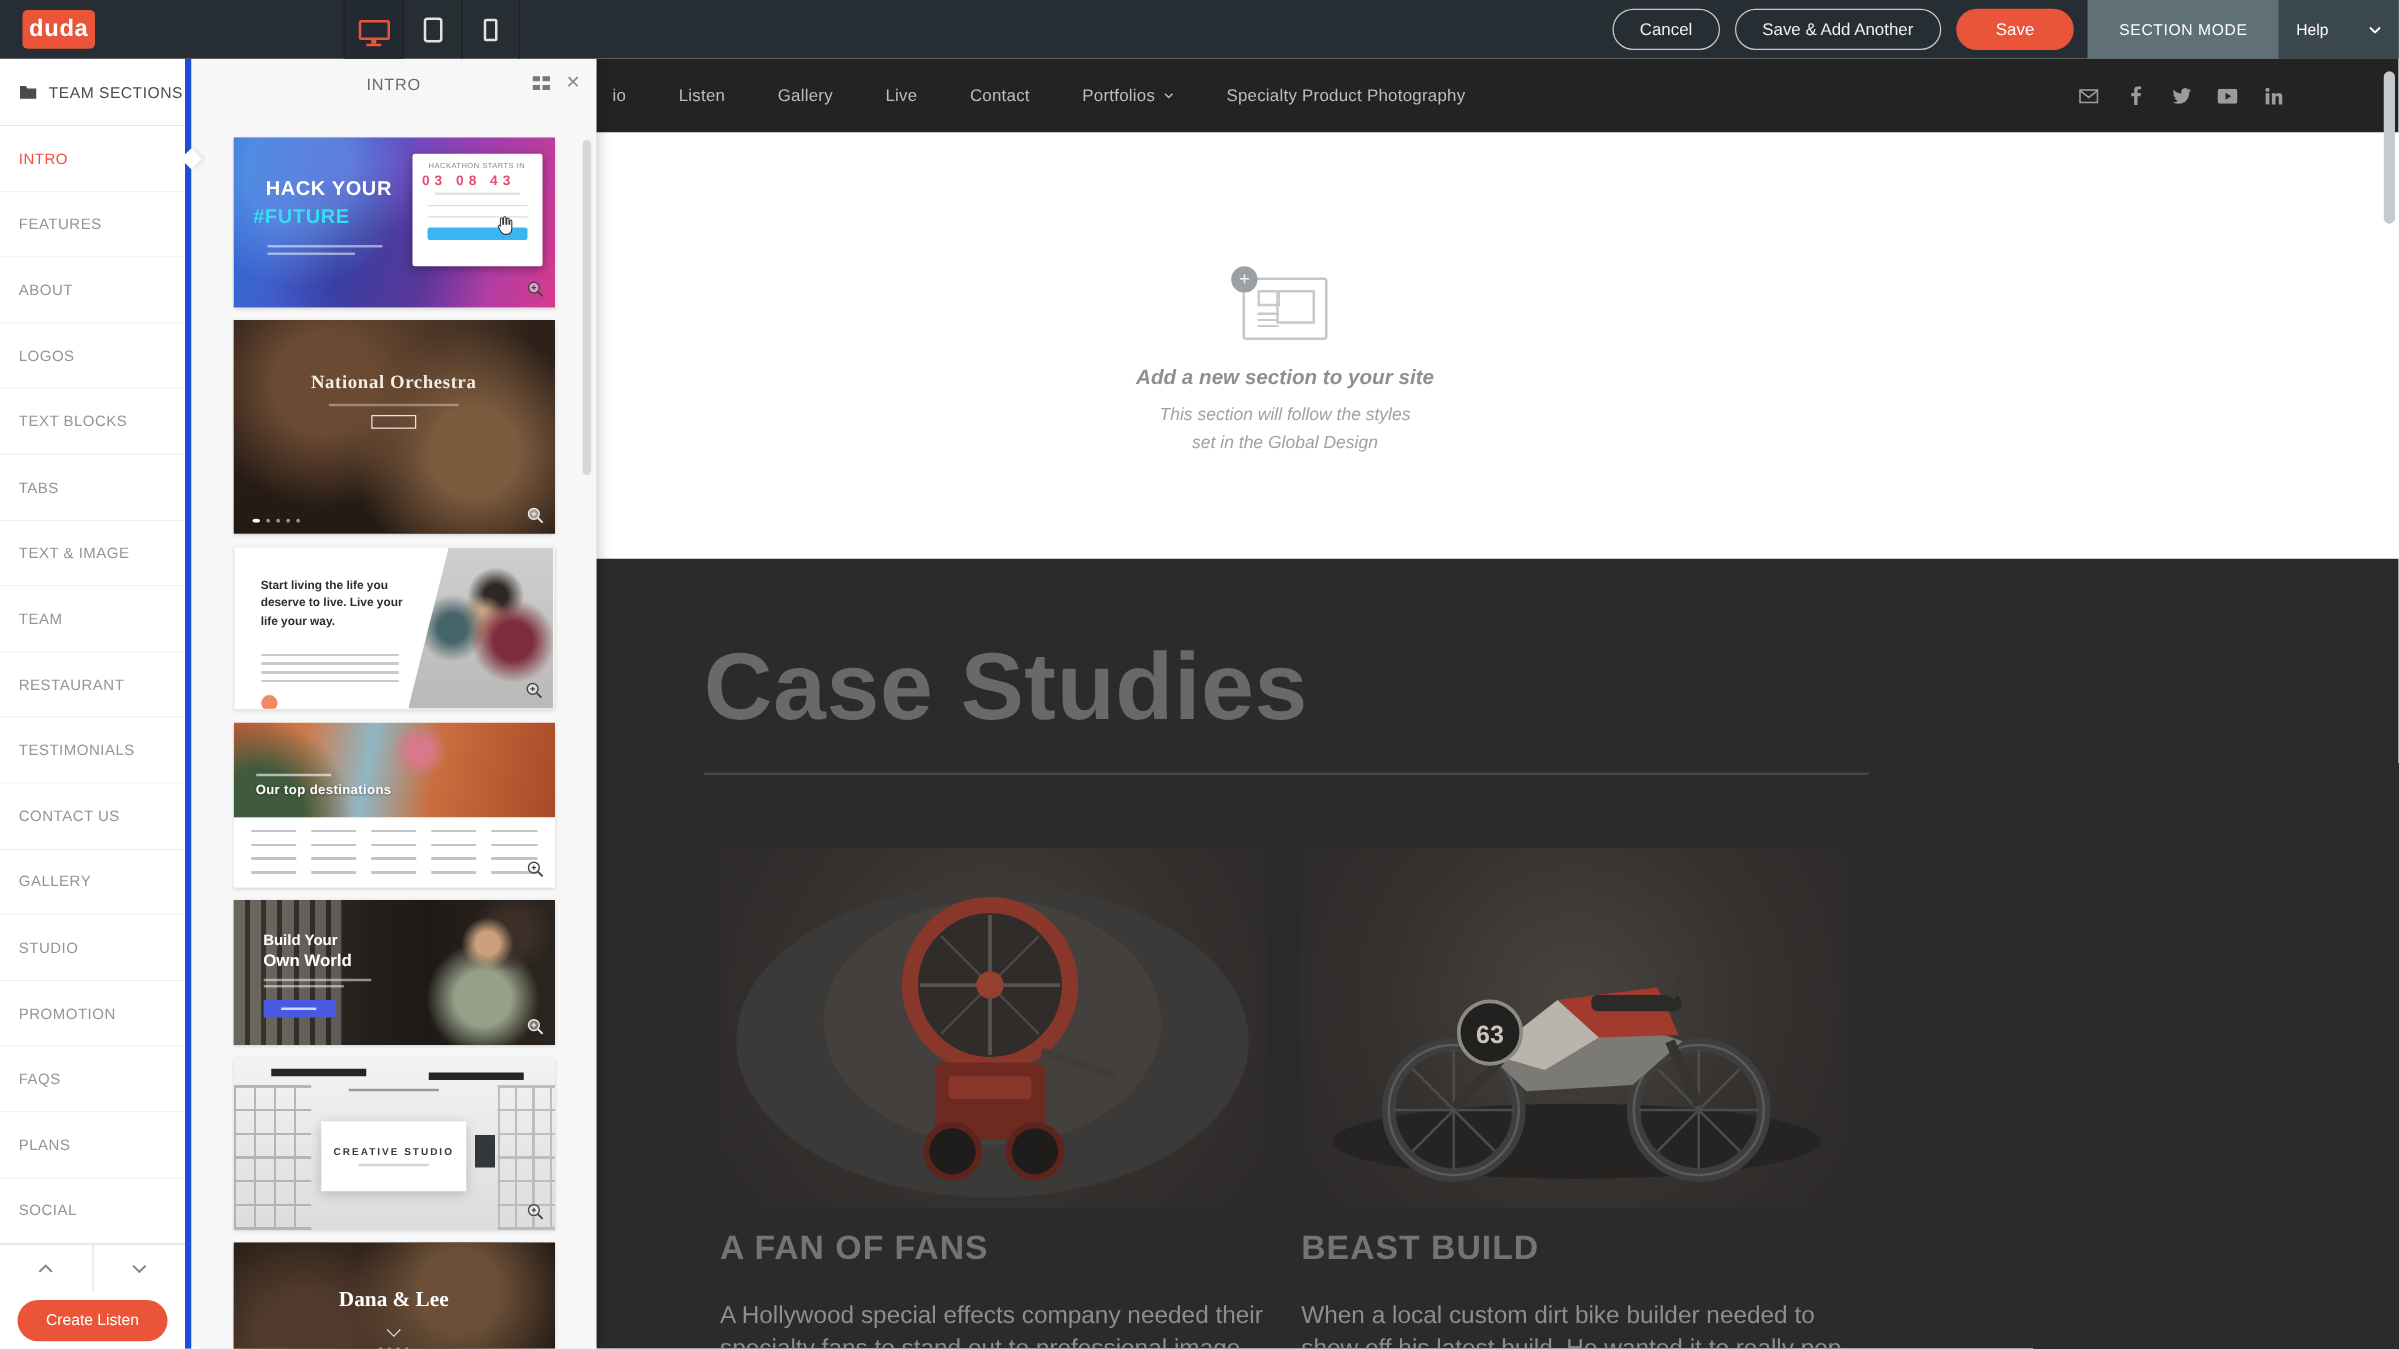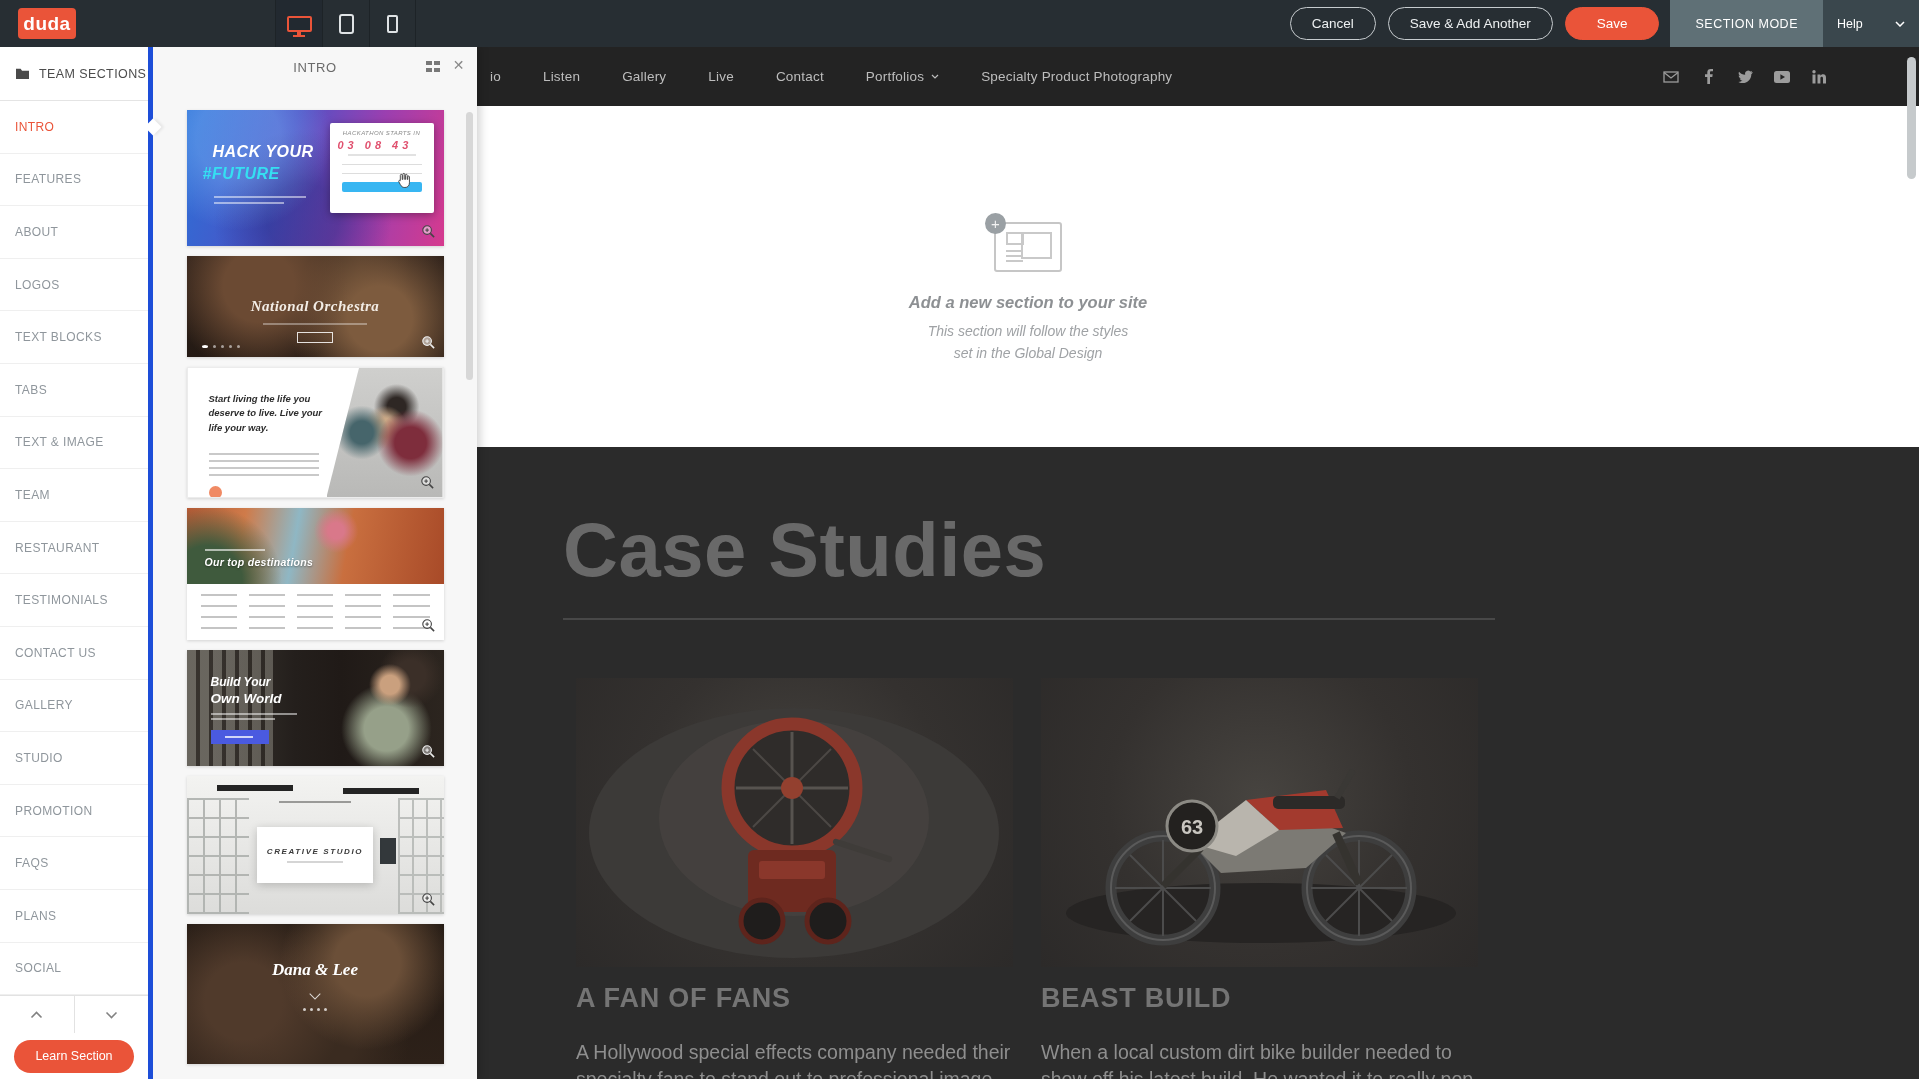--- a/index.html
+++ b/index.html
@@ -43,7 +43,7 @@
   .pn-head{height:40px;position:relative;display:flex;align-items:center;justify-content:center;color:#6a6a6a;font-size:13px;letter-spacing:.6px;}
   .pn-grid{position:absolute;right:36px;top:13px;cursor:pointer;}
   .pn-close{position:absolute;right:12px;top:10px;font-size:14px;color:#8a8a8a;cursor:pointer;}
-  .pn-body{position:relative;height:992px;overflow:hidden;font-style:italic;}
+  .pn-body{position:relative;height:992px;overflow:hidden;}
   .pn-scroll{position:absolute;right:4px;top:25px;width:7px;height:268px;background:#d7d7d7;border-radius:4px;z-index:5;}
   .thumb{position:relative;width:257px;margin:0 auto 10px;background:#fff;box-shadow:0 1px 3px rgba(0,0,0,.15);overflow:hidden;cursor:pointer;}
   .zoomic{position:absolute;right:7px;bottom:6px;width:17px;height:17px;display:flex;align-items:center;justify-content:center;z-index:6;}

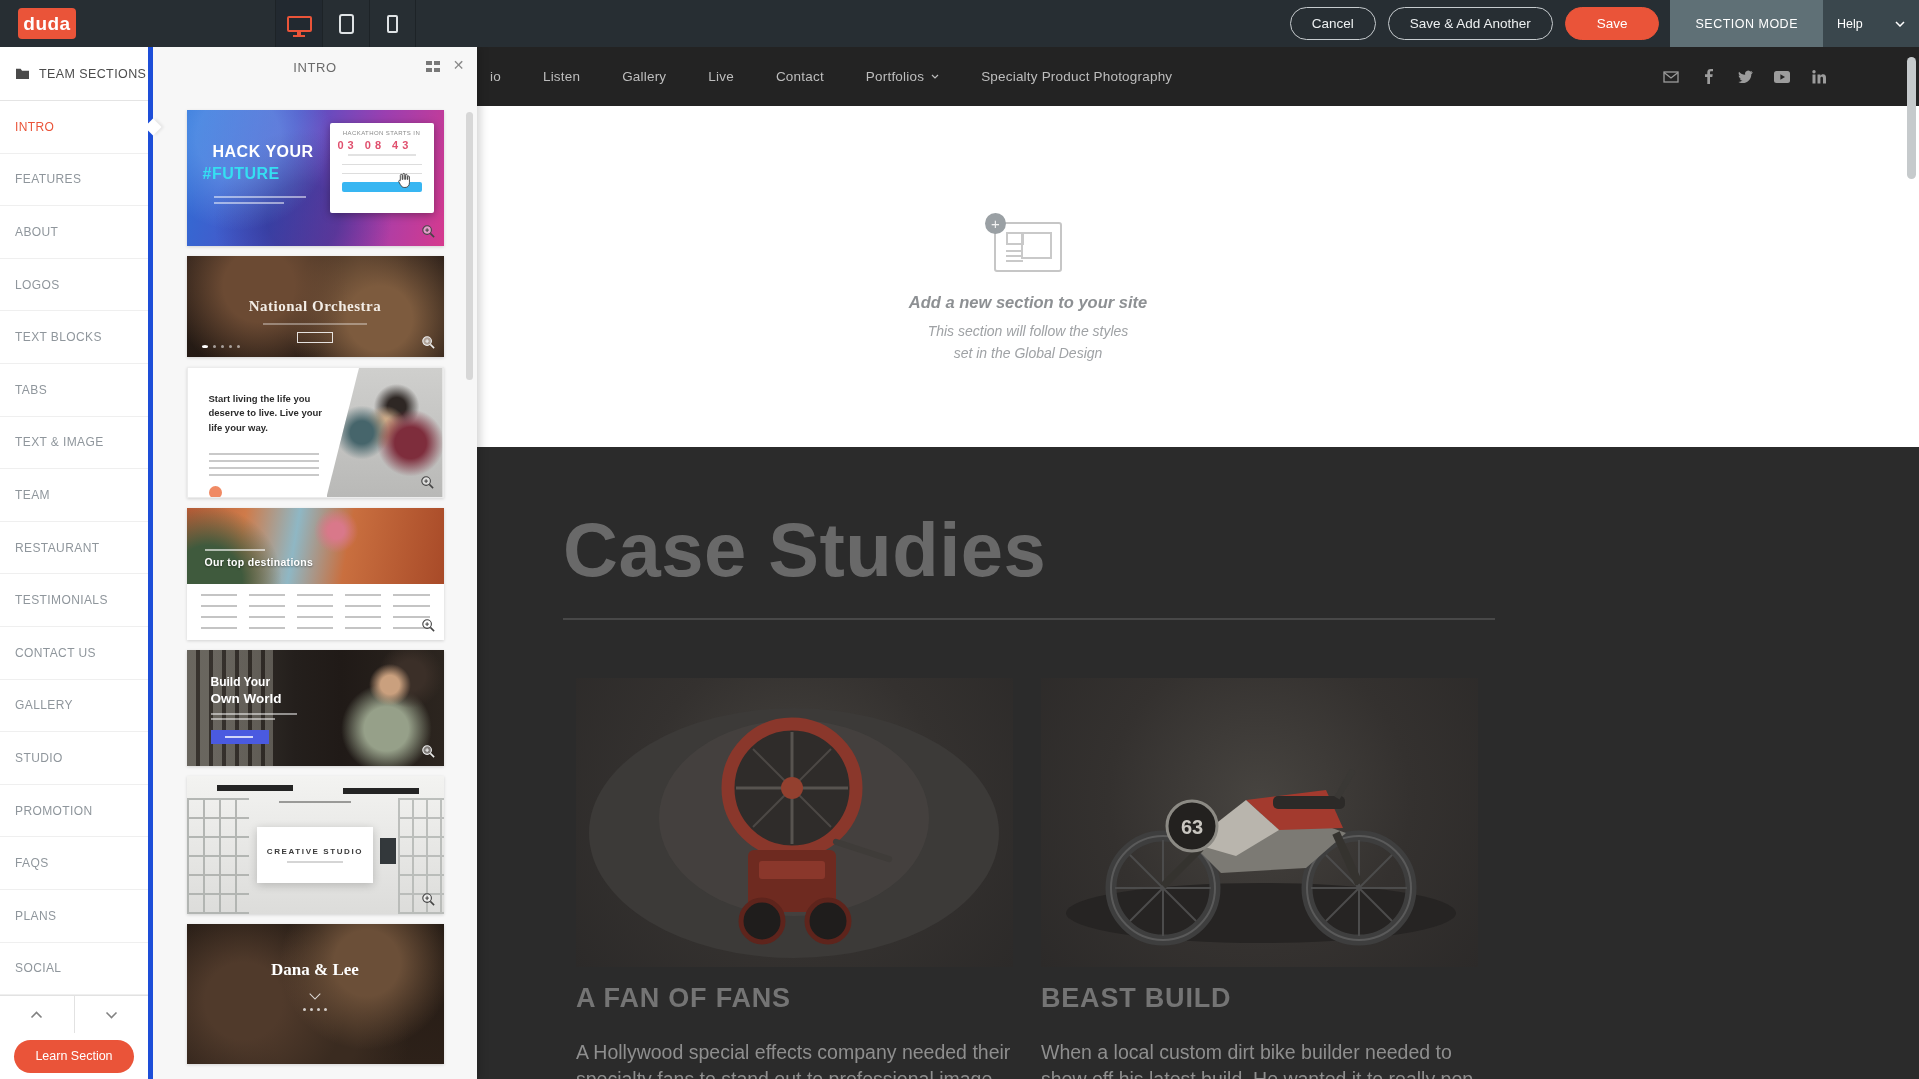--- a/index.html
+++ b/index.html
@@ -64,7 +64,7 @@
   .cursor{position:absolute;right:32px;top:62px;z-index:7;}
 
   
-  .t2{height:101px;background:radial-gradient(circle at 28% 30%,#6b4a33 0 18%,transparent 45%),radial-gradient(circle at 75% 62%,#7d5b3e 0 16%,transparent 45%),radial-gradient(circle at 55% 15%,#4a3526 0 20%,transparent 50%),linear-gradient(#2e211a,#241a14);}
+  .t2{height:171px;background:radial-gradient(circle at 28% 30%,#6b4a33 0 18%,transparent 45%),radial-gradient(circle at 75% 62%,#7d5b3e 0 16%,transparent 45%),radial-gradient(circle at 55% 15%,#4a3526 0 20%,transparent 50%),linear-gradient(#2e211a,#241a14);}
   .t2t{position:absolute;top:42px;width:100%;text-align:center;font-family:"Liberation Serif",serif;font-size:15px;font-weight:bold;color:#f3ede6;letter-spacing:.5px;}
   .t2line{position:absolute;top:67px;left:50%;transform:translateX(-50%);width:104px;height:2px;background:rgba(255,255,255,.35);}
   .t2btn{position:absolute;top:76px;left:50%;transform:translateX(-50%);width:36px;height:11px;border:1px solid rgba(255,255,255,.85);}

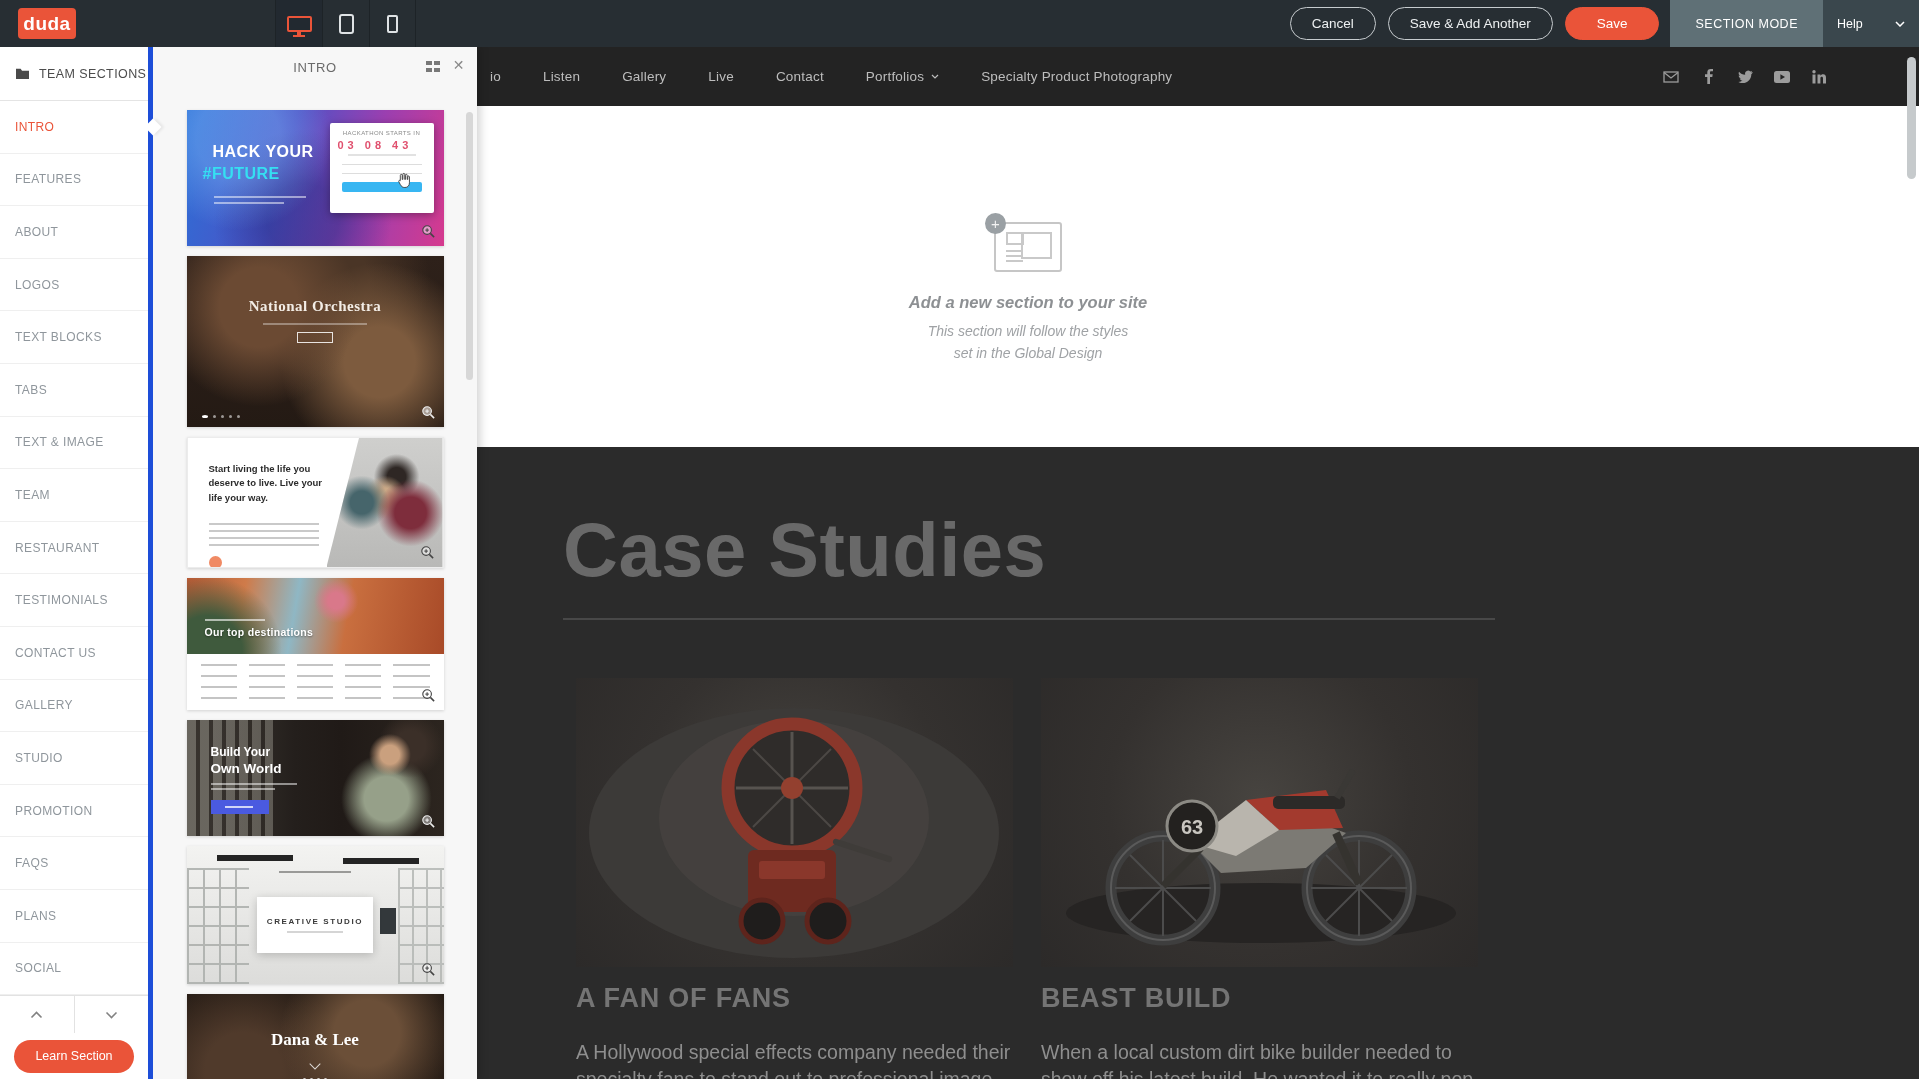--- a/index.html
+++ b/index.html
@@ -214,7 +214,7 @@
     </button>
   </div>
   <div class="sb-create">
-    <button class="createbtn">Learn Section</button>
+    <button class="createbtn">Create Listen</button>
   </div>
 </aside>
 <div class="notch"></div>

